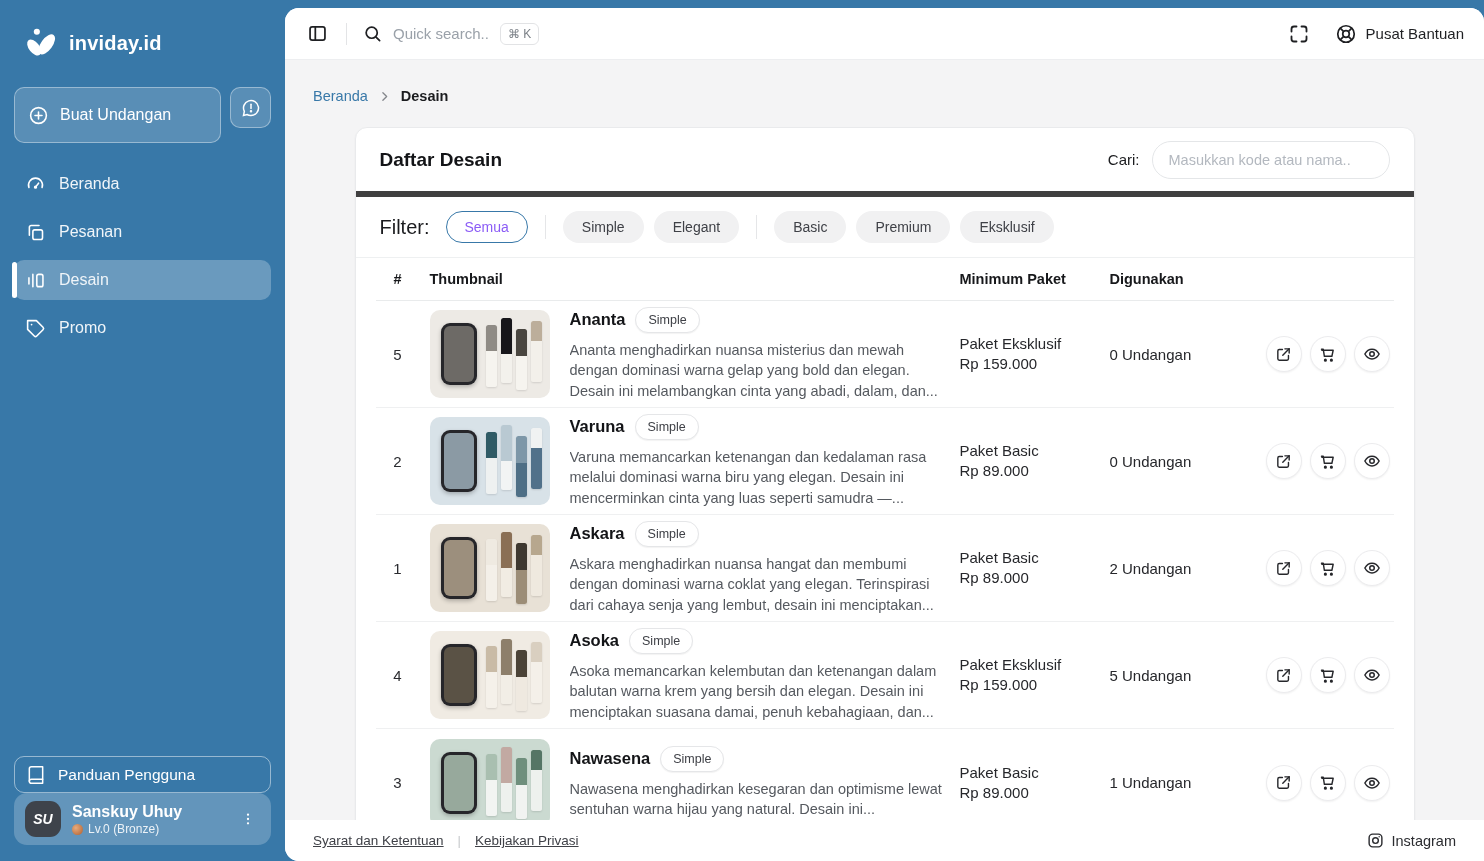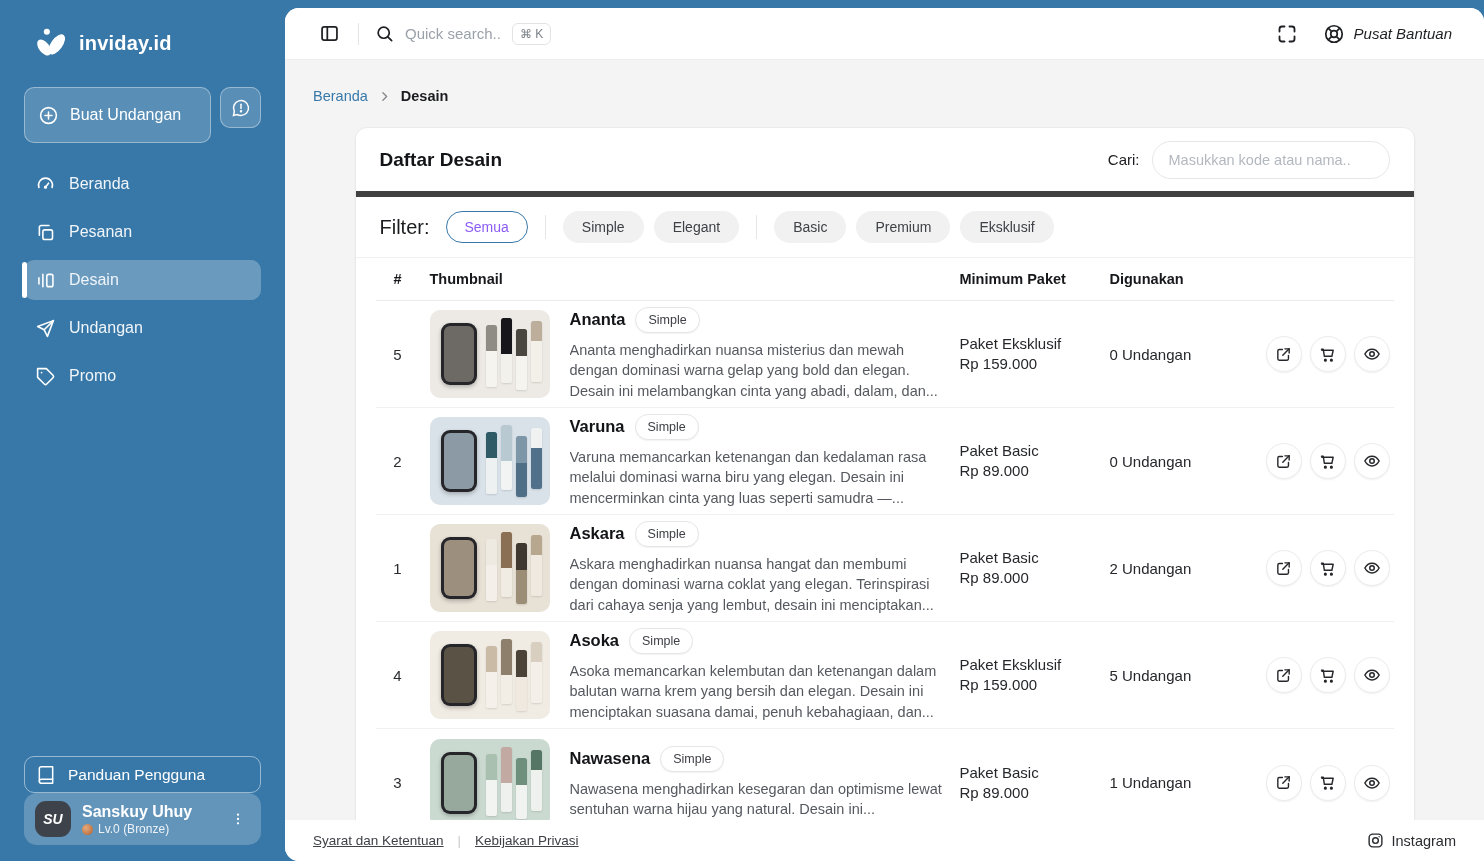--- a/index.html
+++ b/index.html
@@ -11,7 +11,7 @@
   .app { display:flex; width:1484px; height:861px; }
 
   
-  .sidebar { width:285px; flex:0 0 285px; background:#3878a8; display:flex; flex-direction:column; padding:0 24px; }
+  .sidebar { width:285px; flex:0 0 285px; background:#3878a8; display:flex; flex-direction:column; padding:0 14px; }
   .logo { display:flex; align-items:center; gap:11px; padding:25px 8px 14px; color:#fff; }
   .logo-text { font-size:20px; font-weight:700; letter-spacing:.2px; }
   .create-row { display:flex; gap:9px; margin-top:12px; }

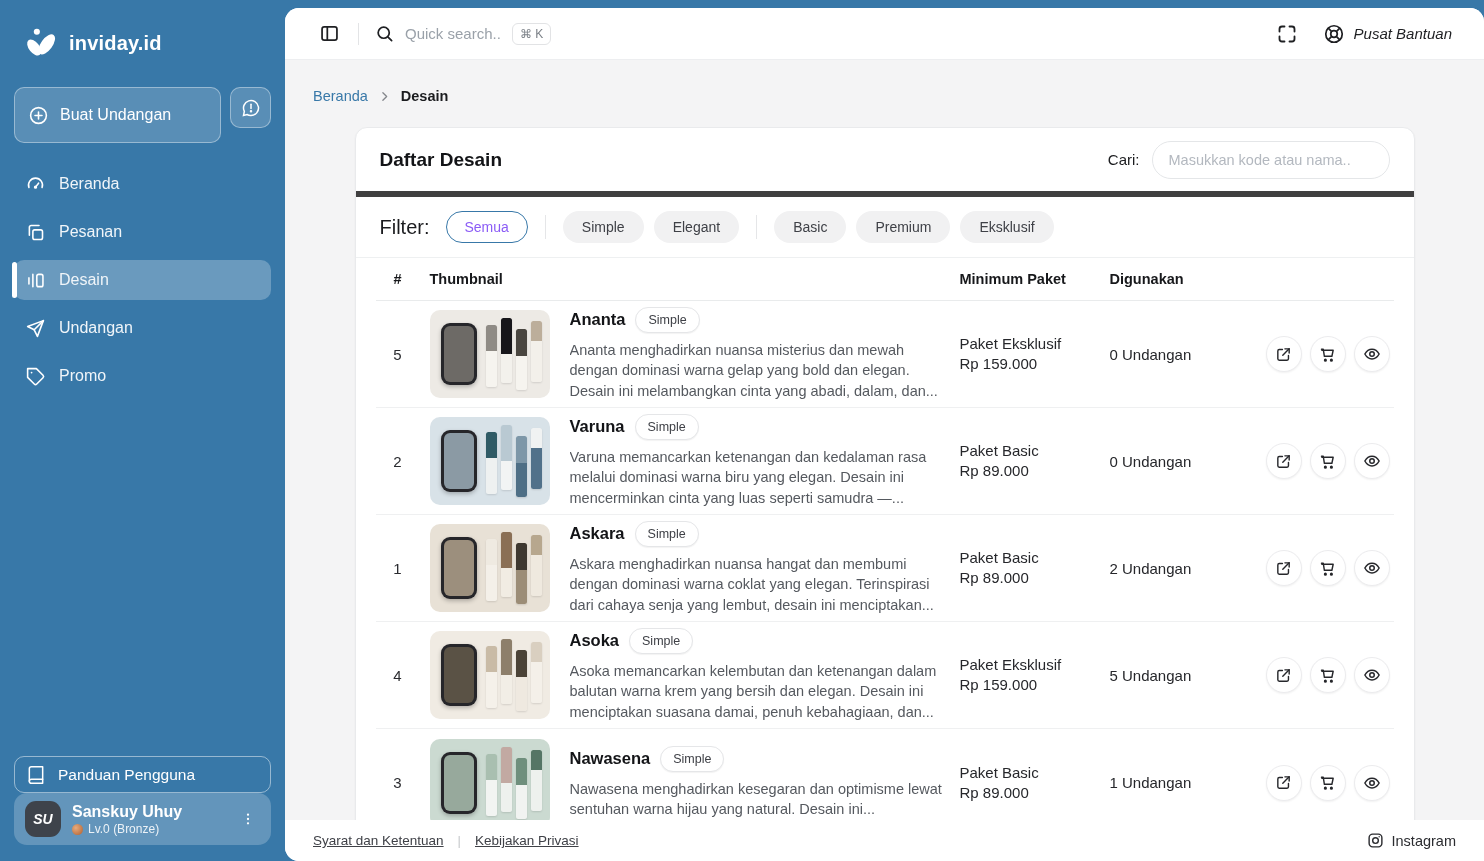--- a/index.html
+++ b/index.html
@@ -32,7 +32,7 @@
 
   
   .main { flex:1; margin-top:8px; background:#fff; border-radius:14px 14px 0 14px; overflow:hidden; display:flex; flex-direction:column; }
-  .topbar { height:52px; flex:0 0 52px; display:flex; align-items:center; padding:0 32px; border-bottom:1px solid #edeef0; background:#fff; }
+  .topbar { height:52px; flex:0 0 52px; display:flex; align-items:center; padding:0 20px; border-bottom:1px solid #edeef0; background:#fff; }
   .icon-btn { background:none; border:none; color:#26272b; display:flex; align-items:center; justify-content:center; padding:2px; }
   .tdivider { width:1px; height:22px; background:#e3e4e6; margin:0 16px; }
   .quick-search { display:flex; align-items:center; gap:11px; background:none; border:none; color:#26272b; }

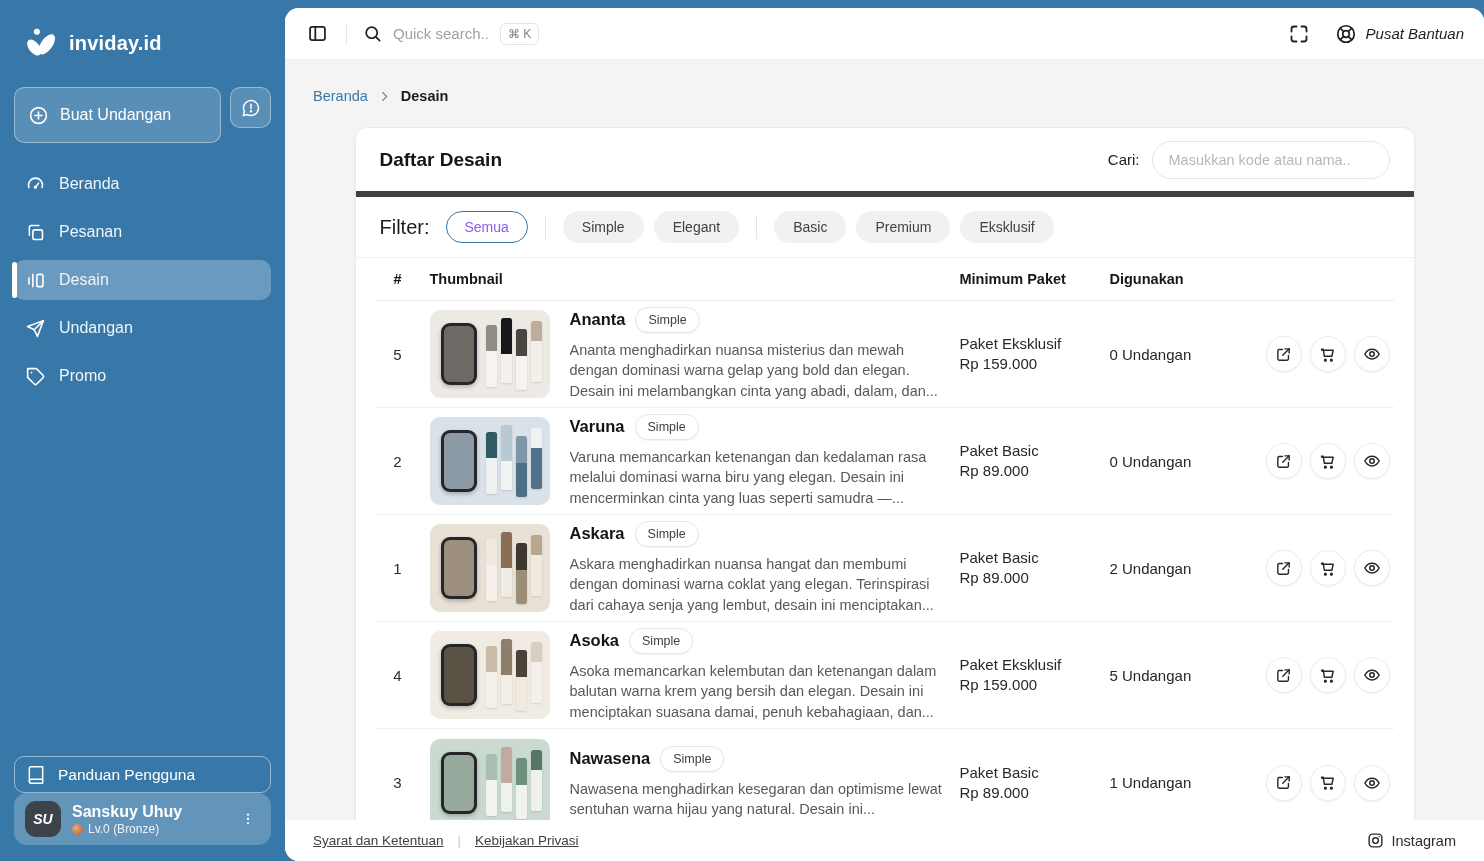--- a/index.html
+++ b/index.html
@@ -39,7 +39,7 @@
   .qs-text { font-size:15px; color:#9aa1a9; }
   .kbd { border:1px solid #e2e3e5; border-radius:6px; padding:3px 7px; font-size:12px; color:#7b8087; background:#fff; }
   .topbar-right { margin-left:auto; display:flex; align-items:center; gap:24px; }
-  .help-btn { display:flex; align-items:center; gap:9px; background:none; border:none; font-size:15px; color:#1f2023;font-style:italic; }
+  .help-btn { display:flex; align-items:center; gap:9px; background:none; border:none; font-size:15px; color:#1f2023; }
 
   .content { flex:1; background:#f4f4f5; overflow:hidden; }
   .breadcrumb { display:flex; align-items:center; gap:10px; padding:28px 28px 0; font-size:14.5px; }

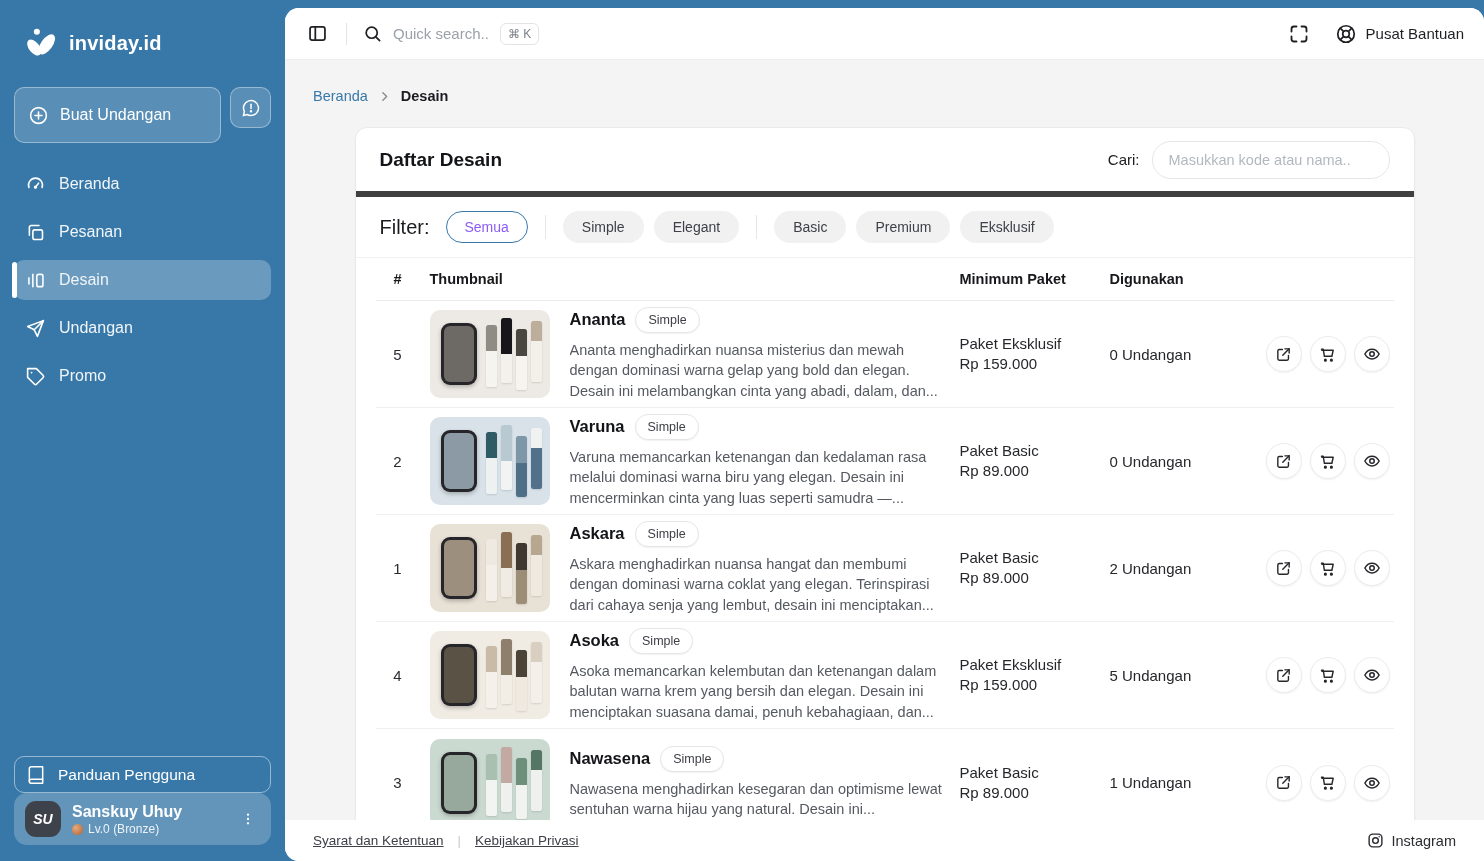--- a/index.html
+++ b/index.html
@@ -165,15 +165,6 @@
       <div class="nav-item">
         <span>
           <svg width="21" height="21" viewBox="0 0 24 24" fill="none" stroke="#fff" stroke-width="1.8" stroke-linecap="round" stroke-linejoin="round">
-              <path d="M21 3 10.5 13.5"></path>
-              <path d="M21 3l-6.8 18-3.7-7.5L3 9.8 21 3z"></path>
-            </svg>
-        </span>
-        <span>Undangan</span>
-      </div>
-      <div class="nav-item">
-        <span>
-          <svg width="21" height="21" viewBox="0 0 24 24" fill="none" stroke="#fff" stroke-width="1.8" stroke-linecap="round" stroke-linejoin="round">
               <path d="M20.6 13.4 13.4 20.6a2 2 0 0 1-2.8 0L3 13V3h10l7.6 7.6a2 2 0 0 1 0 2.8z"></path>
               <circle cx="7.5" cy="7.5" r="1" fill="#fff" stroke="none"></circle>
             </svg>

